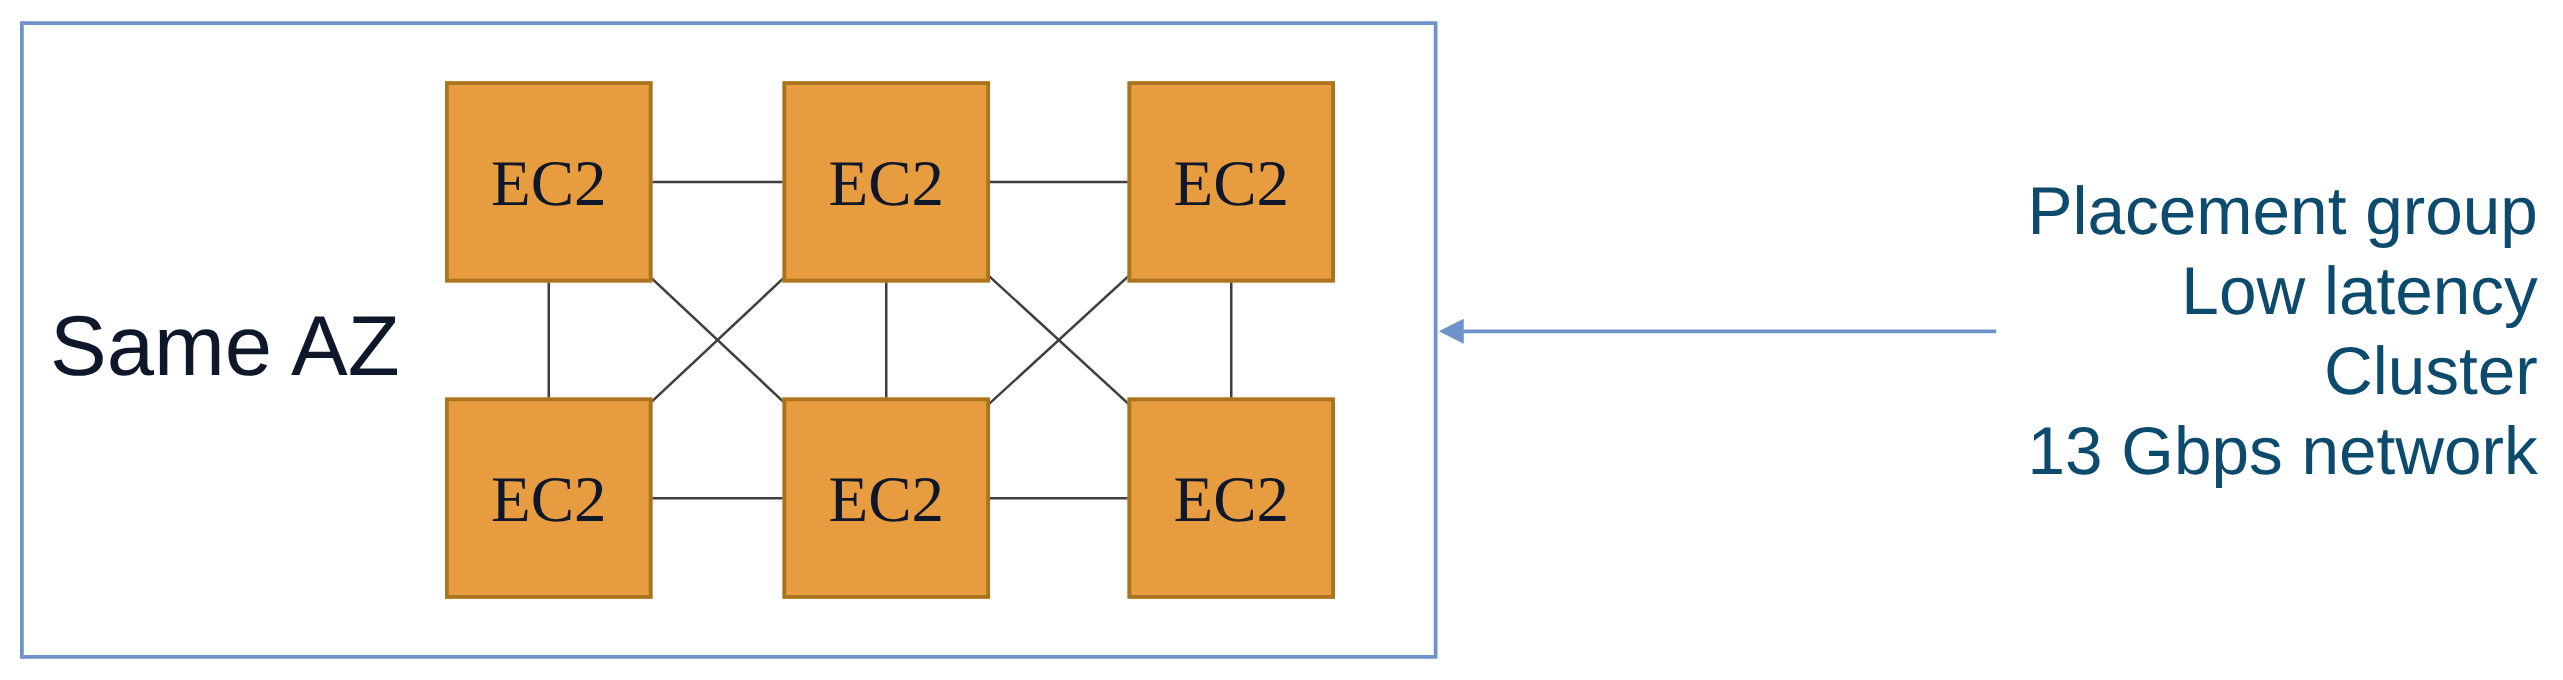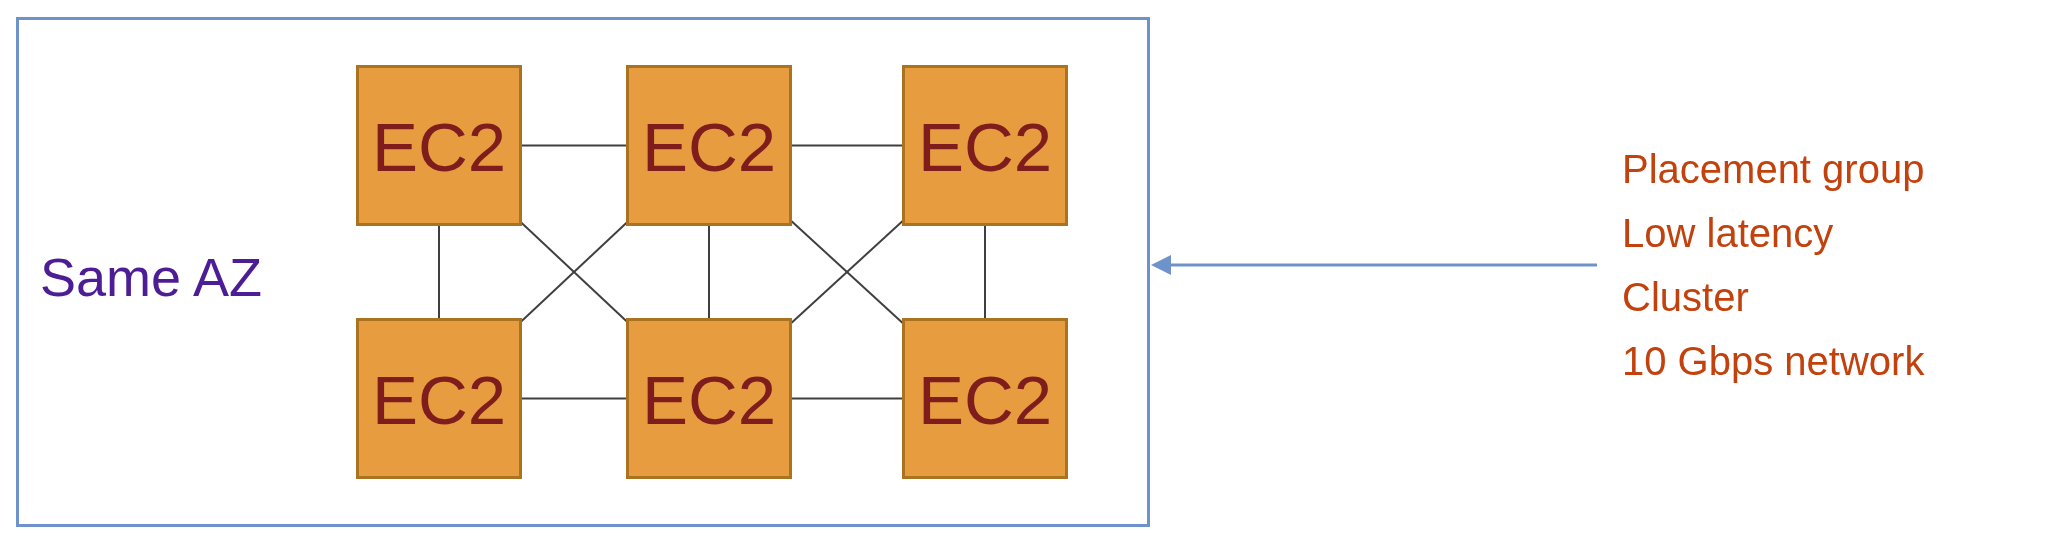--- a/index.html
+++ b/index.html
@@ -73,10 +73,11 @@
     justify-content: center;
   }
   .node span {
-    color: #7f1d1d;
-    font-size: 69px;
+    color: #0f172a;
+    font-size: 52px;
     line-height: 1;
     padding-top: 4px;
+    font-family: Liberation Serif, serif;
   }
   .n1 { left: 356px; top: 65px; }
   .n2 { left: 626px; top: 65px; }

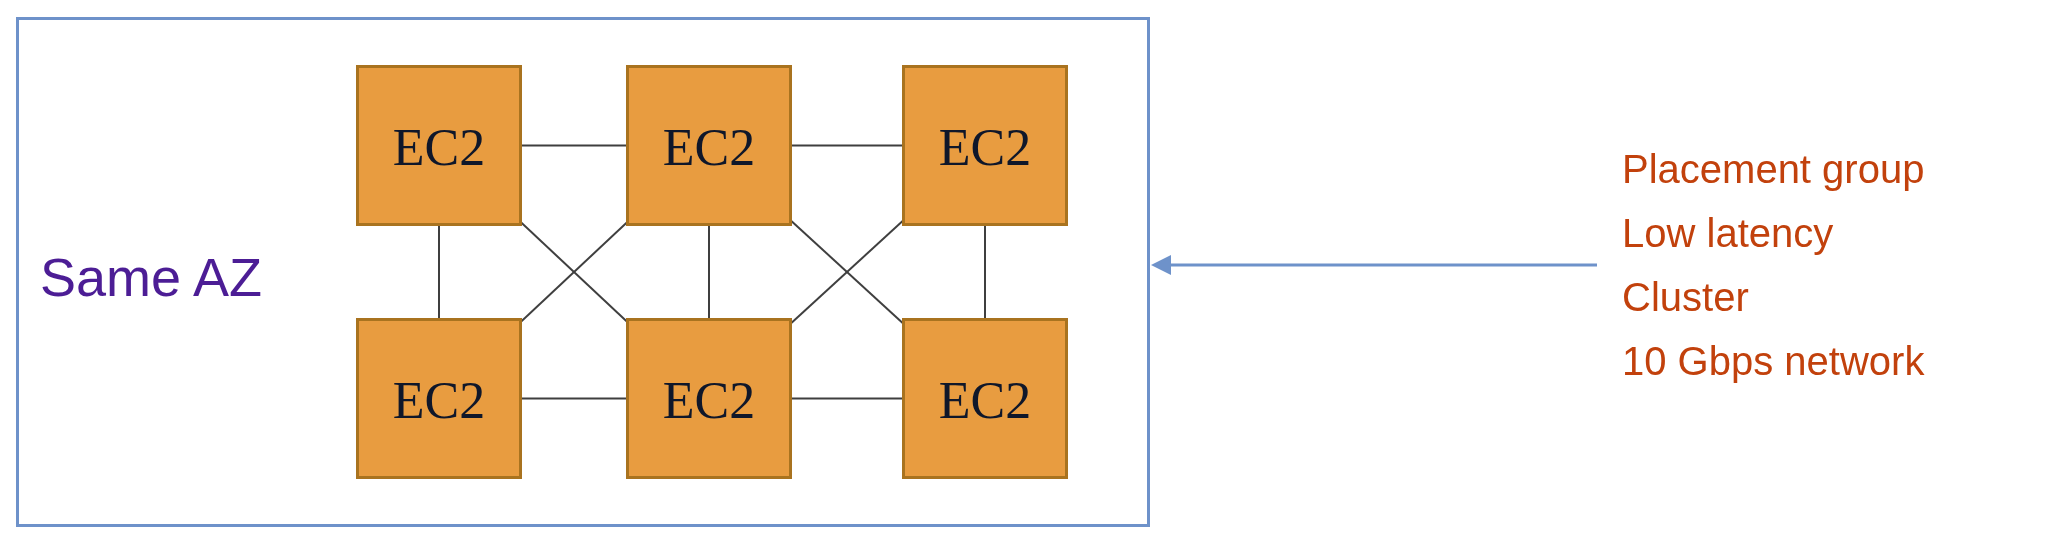--- a/index.html
+++ b/index.html
@@ -91,10 +91,11 @@
     position: absolute;
     left: 1622px;
     top: 137px;
-    font-size: 40px;
+    font-size: 54px;
     line-height: 64px;
-    color: #c2410c;
+    color: #0c4a6e;
     white-space: nowrap;
+    text-align: right;
   }
 </style>
 </head>

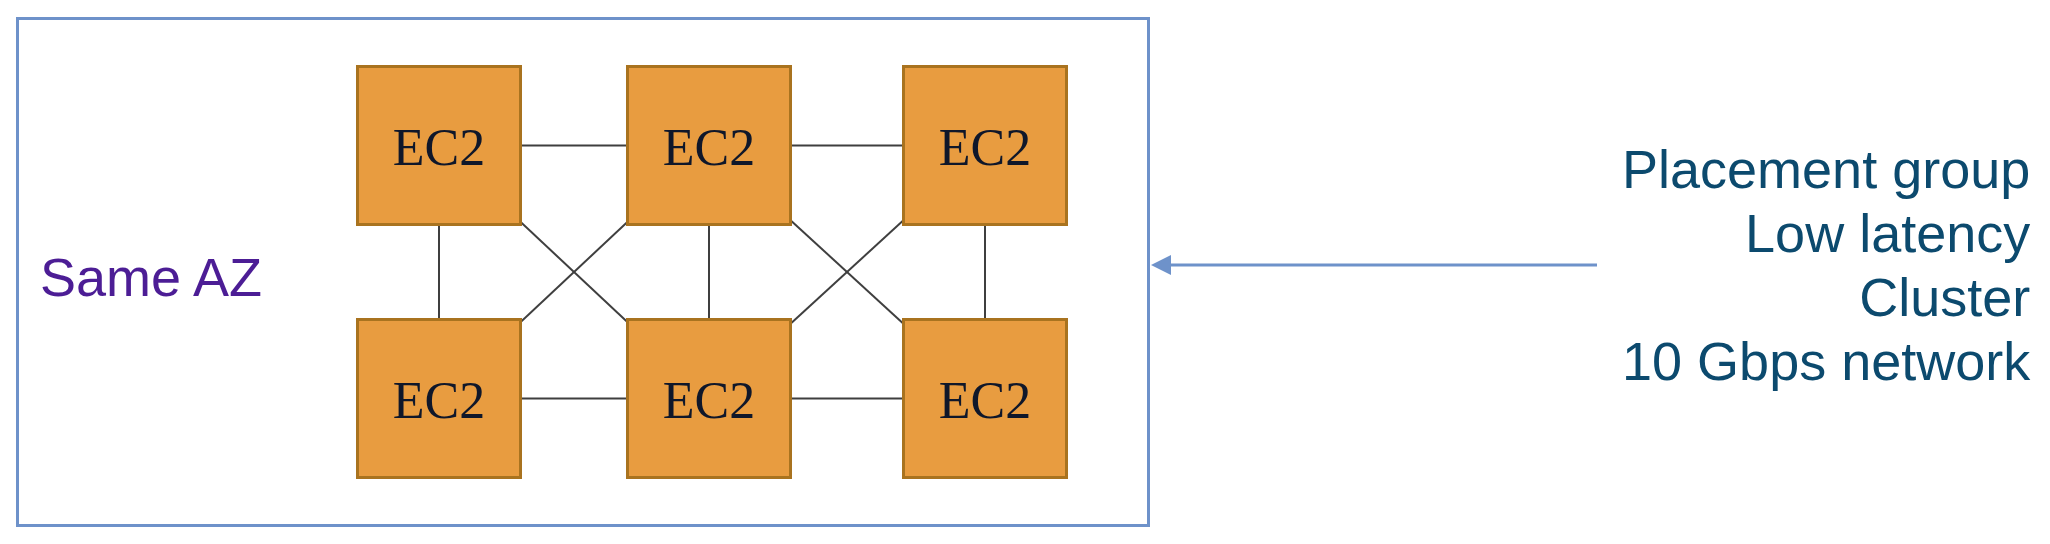--- a/index.html
+++ b/index.html
@@ -32,9 +32,9 @@
     position: absolute;
     left: 40px;
     top: 246px;
-    font-size: 54px;
+    font-size: 68px;
     line-height: 62px;
-    color: #4c1d95;
+    color: #0f172a;
     white-space: nowrap;
   }
 

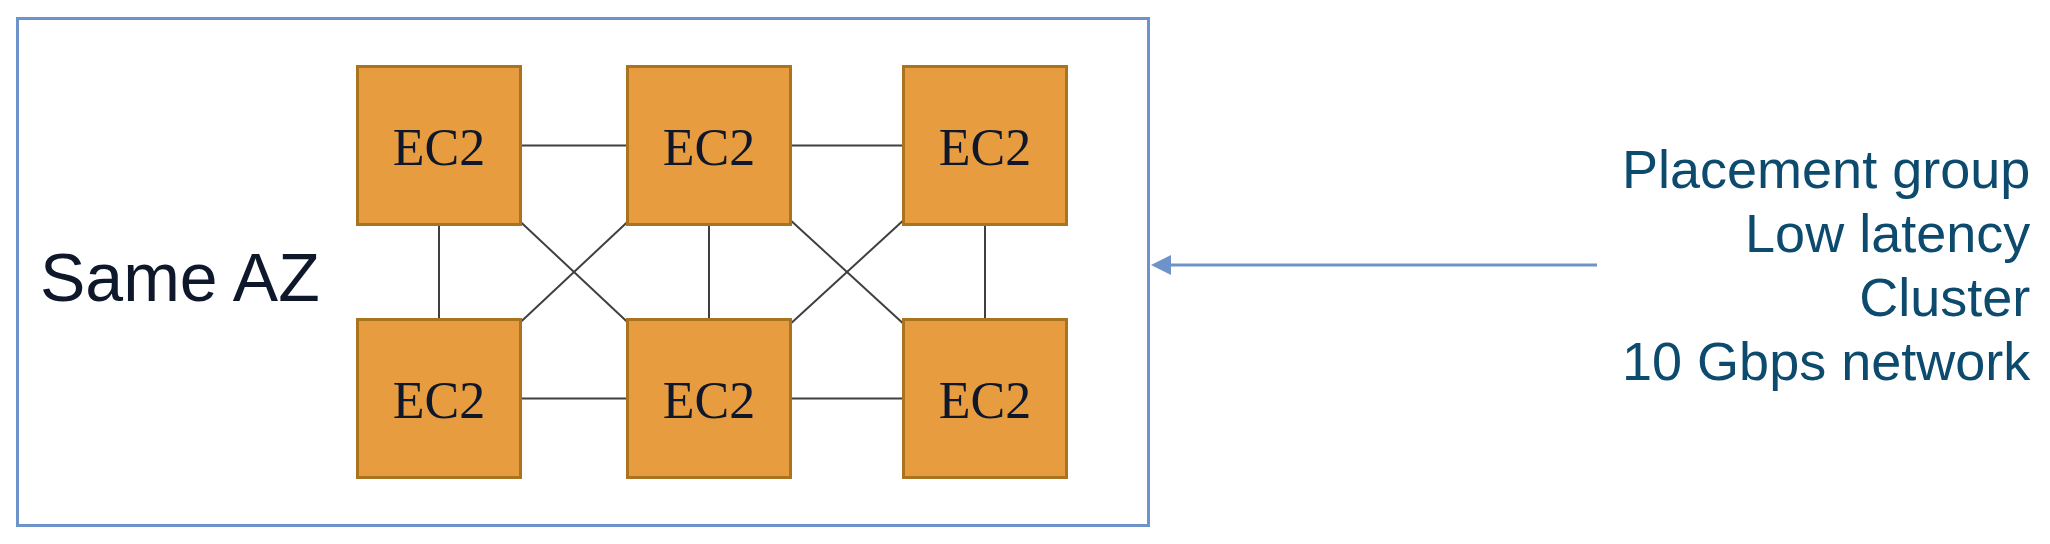--- a/index.html
+++ b/index.html
@@ -147,7 +147,7 @@
     <div>Placement group</div>
     <div>Low latency</div>
     <div>Cluster</div>
-    <div>10 Gbps network</div>
+    <div>13 Gbps network</div>
   </div>
 
 </div>

